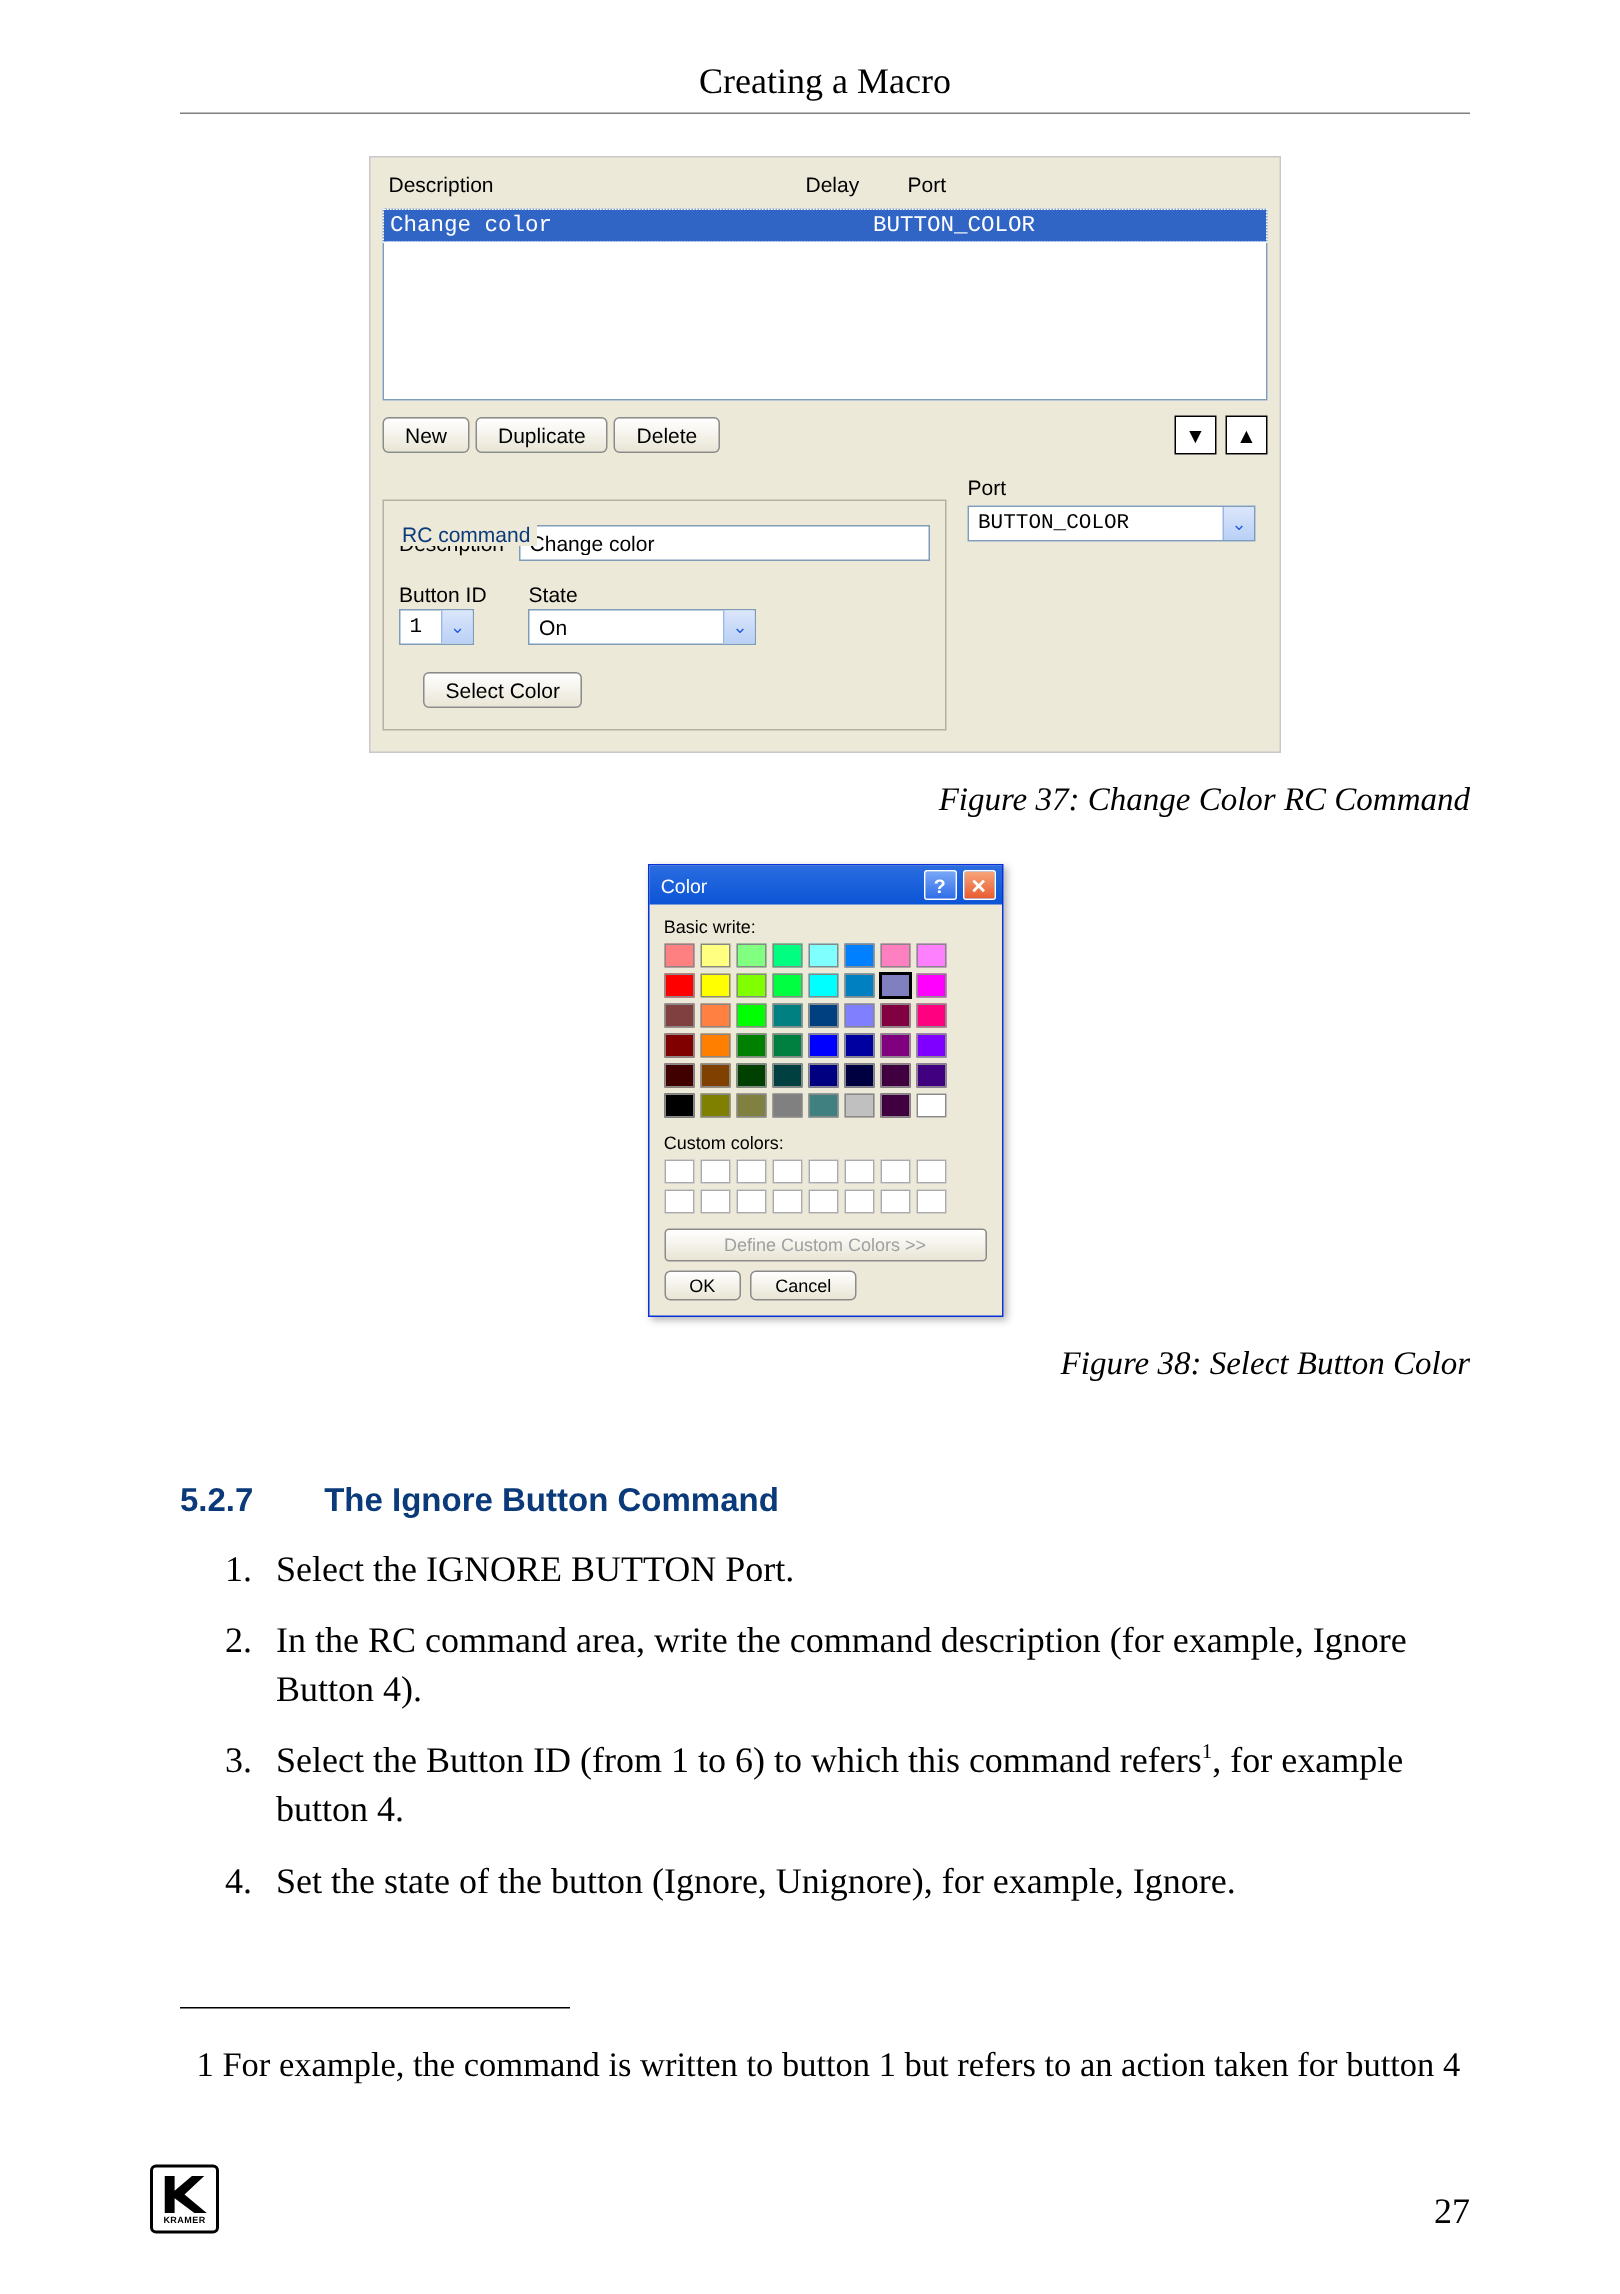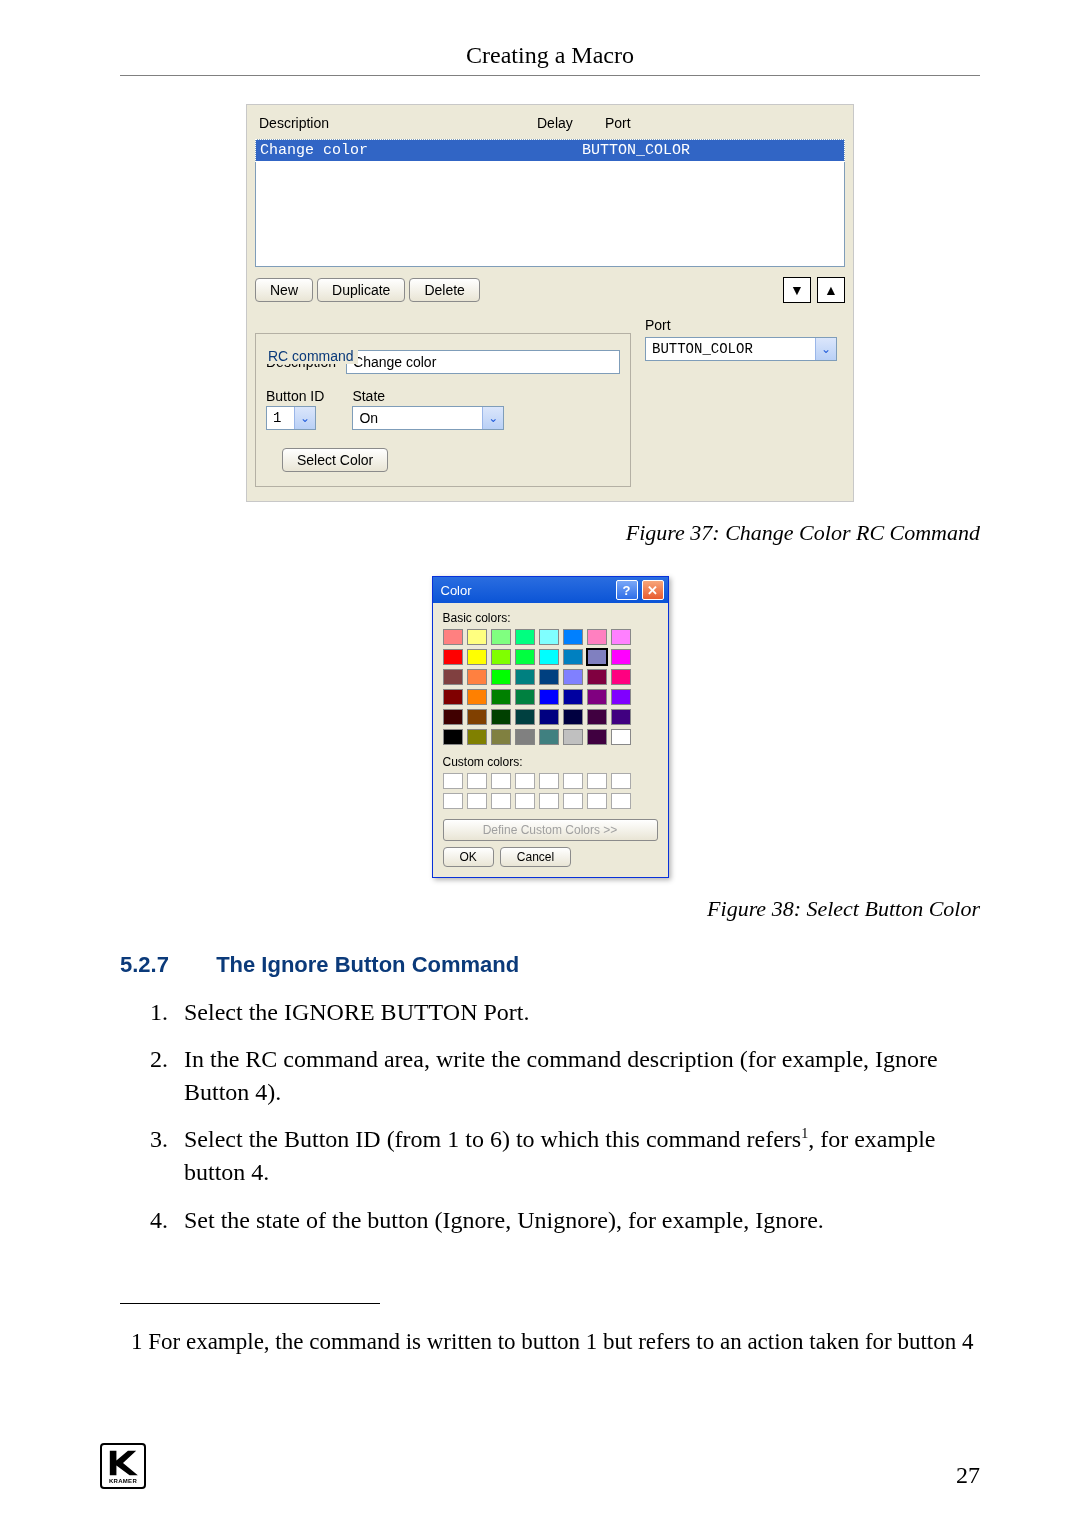--- a/index.html
+++ b/index.html
@@ -349,7 +349,7 @@
       <span class="tb-btn">✕</span>
     </div>
     <div class="dlg-body">
-      <div class="dlg-label">Basic colors:</div>
+      <div class="dlg-label">Basic write:</div>
       <div class="swatch-grid" id="basic-grid">
           <div class="swatch" style="background: rgb(255, 128, 128);"></div>
           <div class="swatch" style="background: rgb(255, 255, 128);"></div>

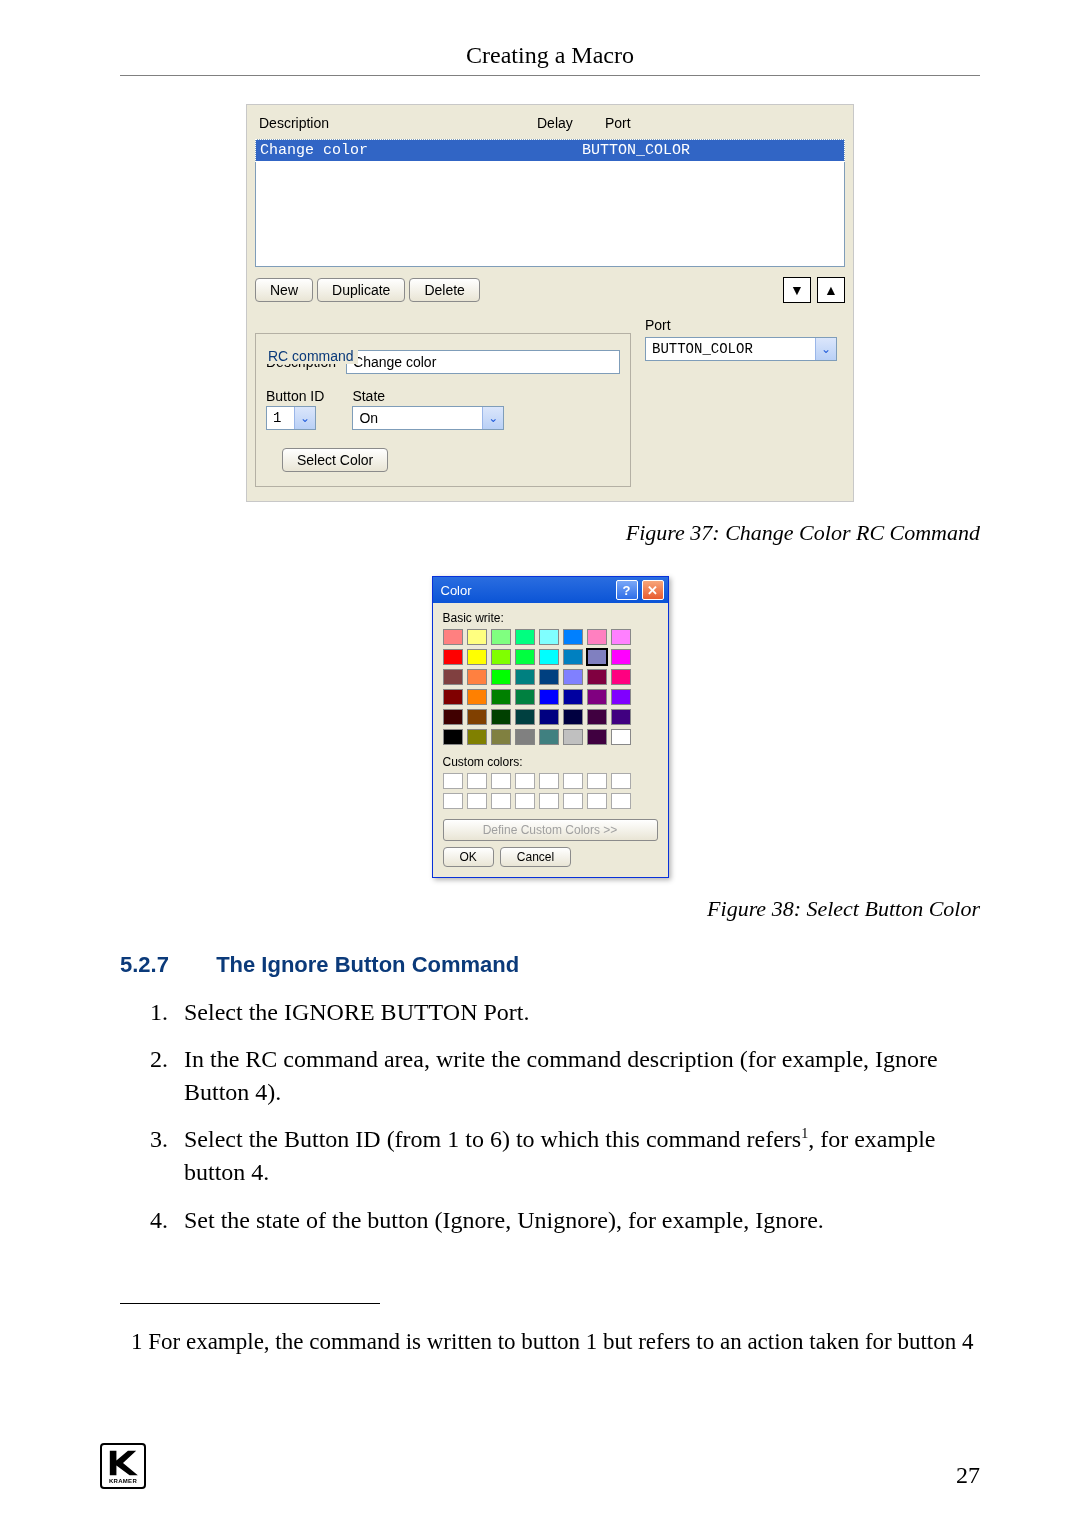--- a/index.html
+++ b/index.html
@@ -222,7 +222,7 @@
     font-weight:bold;
     margin:30px 0 18px 0;
   }
-  h3.section .secno{display:inline-block;width:90px;}
+  h3.section .secno{display:inline-block;width:90px;margin-top:35px;}
   p.body, li.body{
     font-size:24px;
     line-height:1.38;

